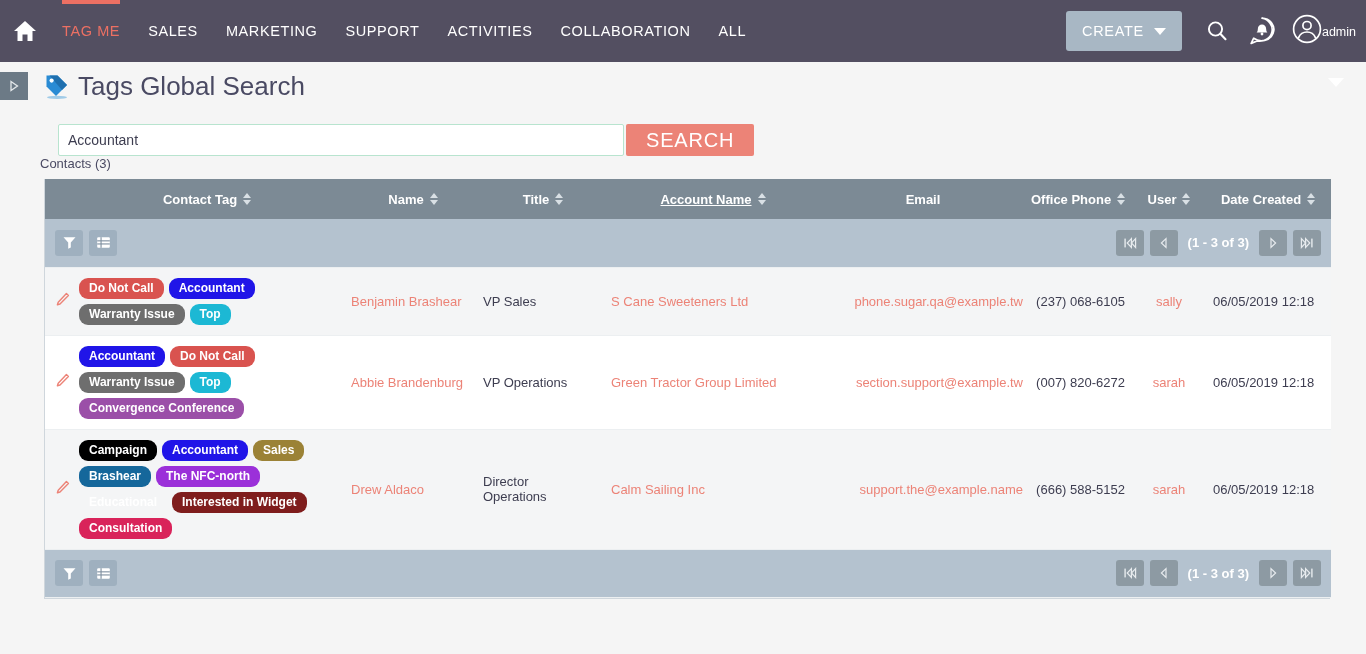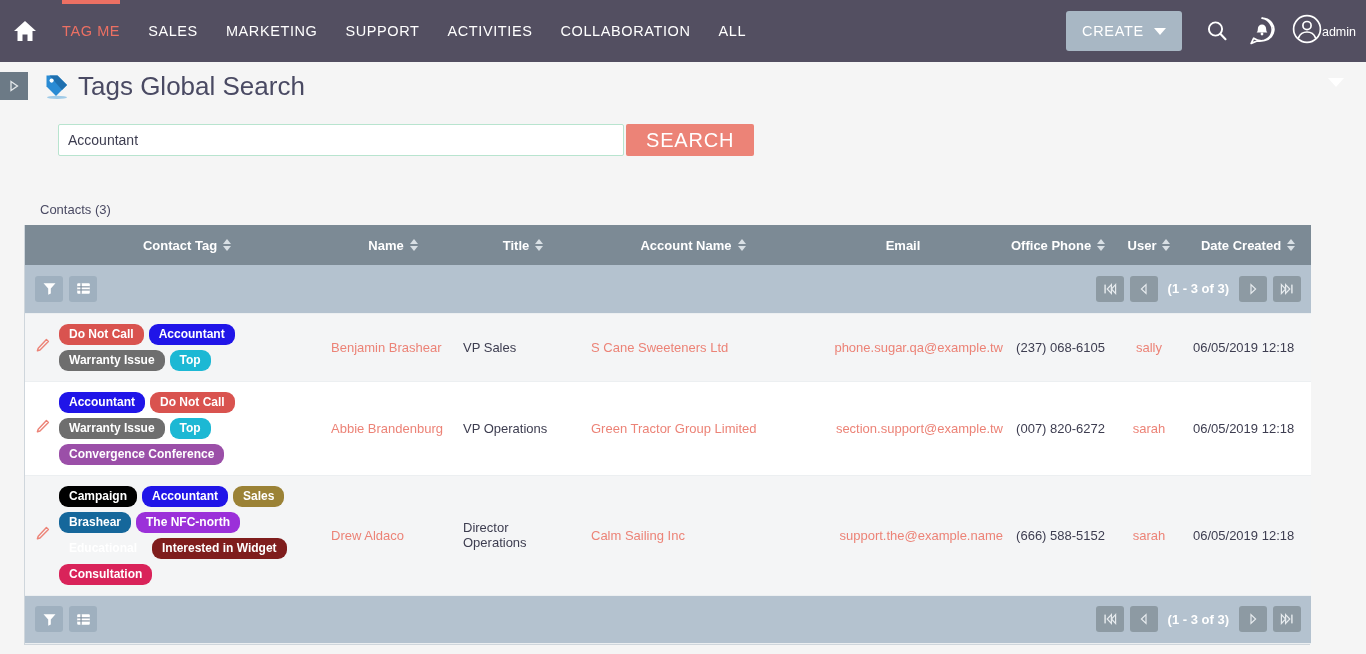--- a/index.html
+++ b/index.html
@@ -153,7 +153,6 @@
   
   #results-label {
     margin-left: 40px;
-    margin-top: 46px;
     font-size: 13px;
     color: #4a4a63;
   }

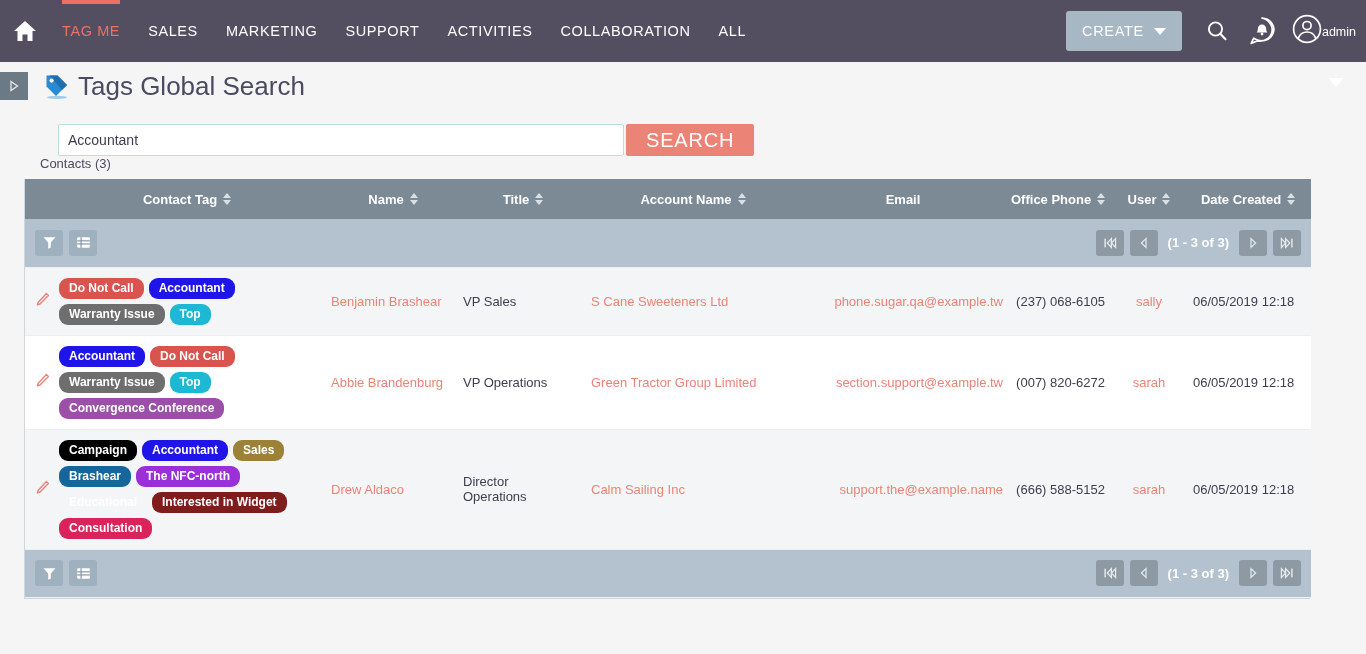--- a/index.html
+++ b/index.html
@@ -157,7 +157,7 @@
     color: #4a4a63;
   }
   #table-wrap {
-    margin: 8px 0 0 24px;
+    margin: 8px 0 0 44px;
     width: 1286px;
     border: 1px solid #cfd6dc;
     border-top: none;

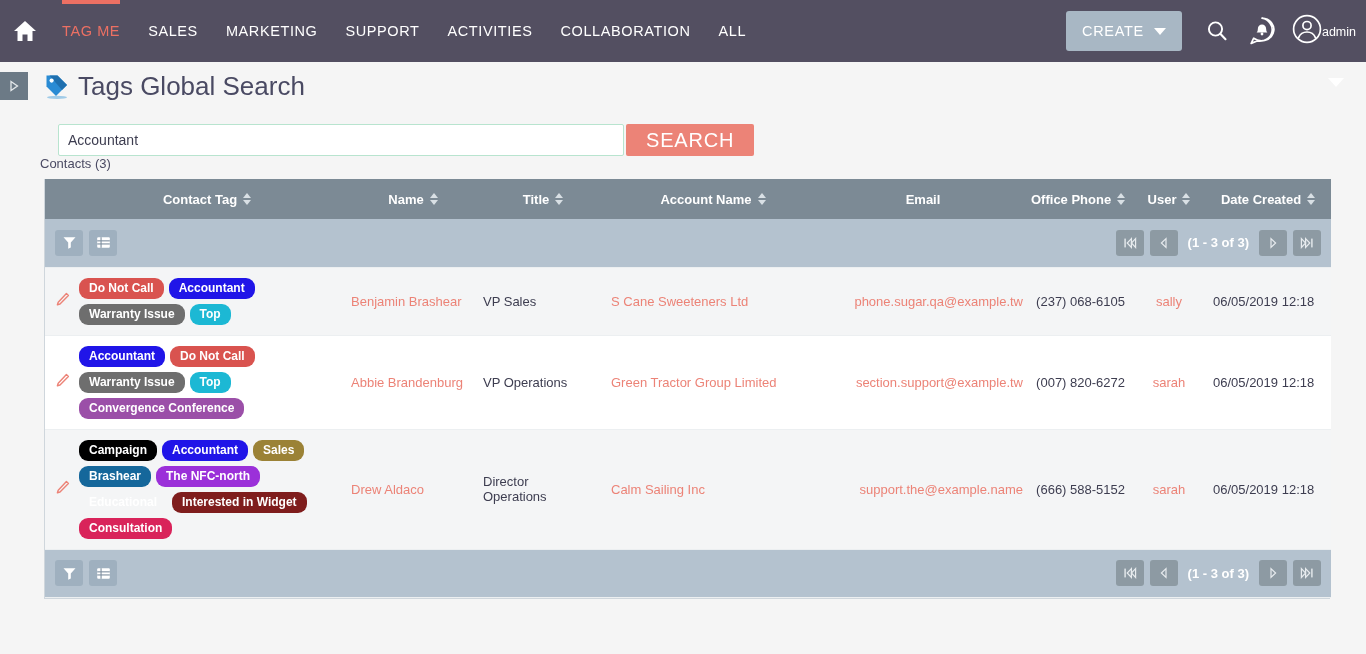--- a/index.html
+++ b/index.html
@@ -176,7 +176,7 @@
     white-space: nowrap;
   }
   th .th-inner { display: inline-flex; align-items: center; gap: 6px; }
-  th.sorted .th-label { }
+  th.sorted .th-label { text-decoration: underline; }
   .sort-arrows {
     display: inline-flex; flex-direction: column;
     line-height: 0; cursor: pointer;

